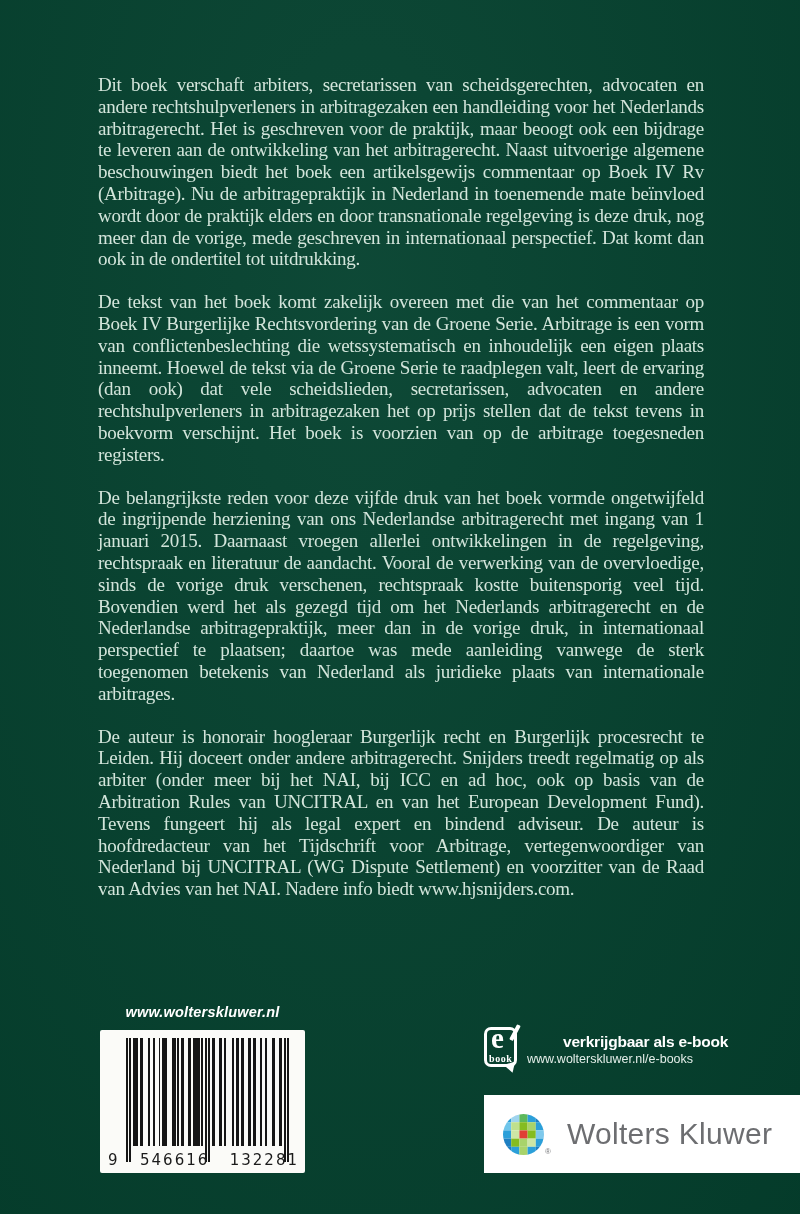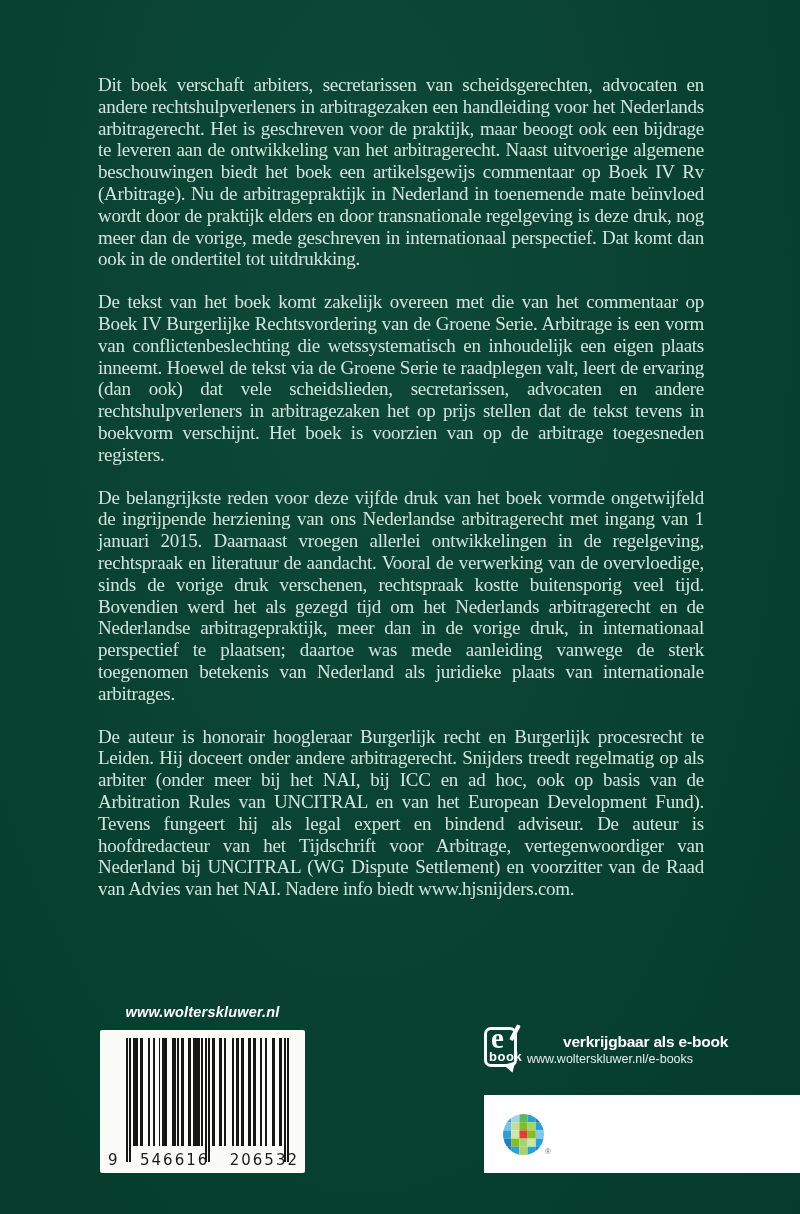--- a/index.html
+++ b/index.html
@@ -52,7 +52,7 @@
   }
   .ebook-word {
     position:absolute; bottom:0px; left:2px; color:#ffffff;
-    font-family:Liberation Sans, sans-serif; font-size:13px;
+    font-family:Liberation Serif, serif; font-size:10px;
     font-weight:bold; letter-spacing:0.6px;
   }
   .ebook-tail {

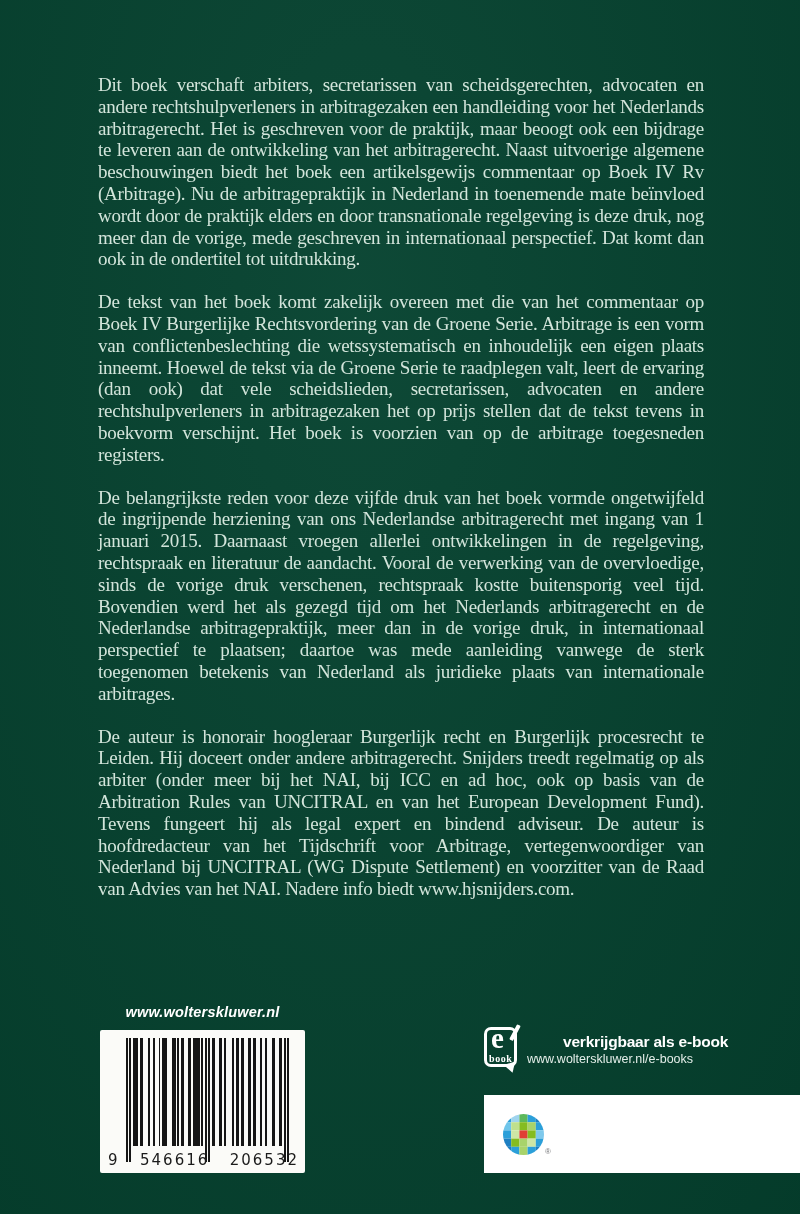--- a/index.html
+++ b/index.html
@@ -203,6 +203,7 @@
       </g>
     </svg>
     <span class="wk-reg">®</span>
+    <span class="wk-name">Wolters Kluwer</span>
   </div>
 
 </div>

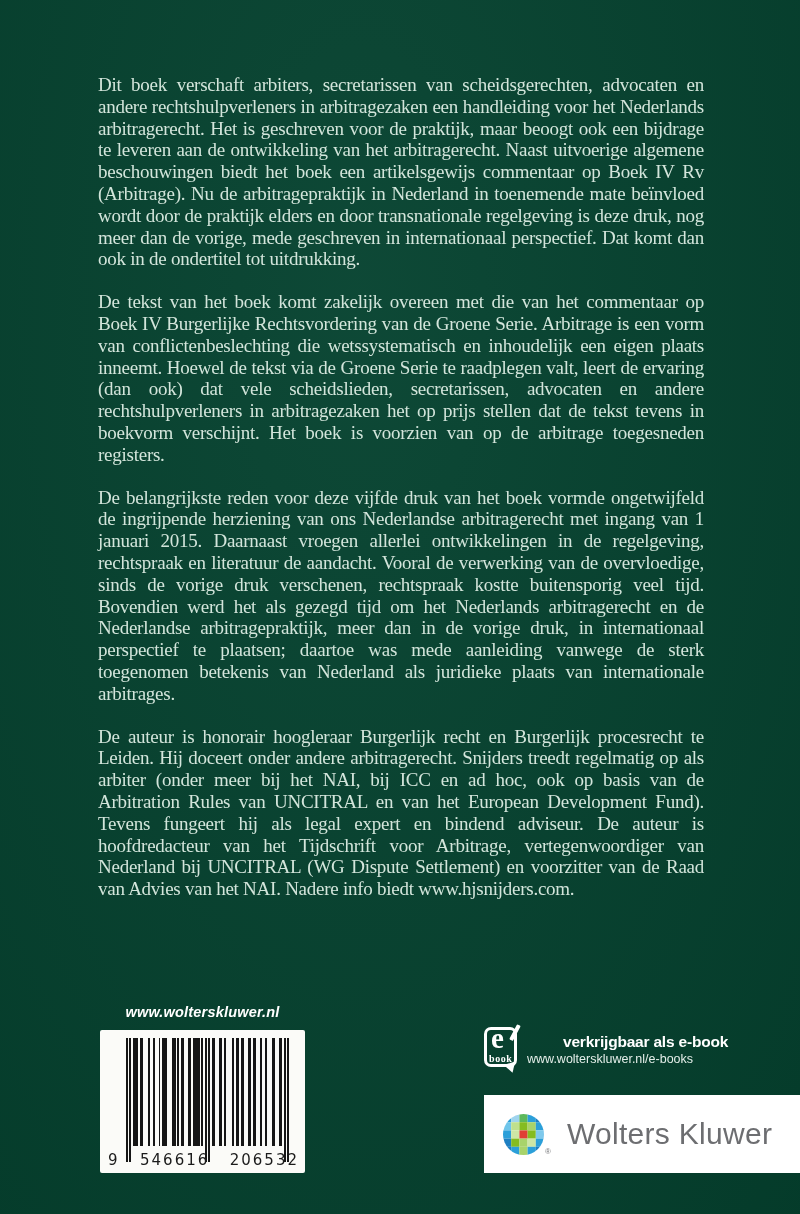--- a/index.html
+++ b/index.html
@@ -154,7 +154,7 @@
     <div class="isbn-digits">
         <span>9</span>
         <span>546616</span>
-        <span>206532</span>
+        <span>132281</span>
       </div>
   </div>
 

